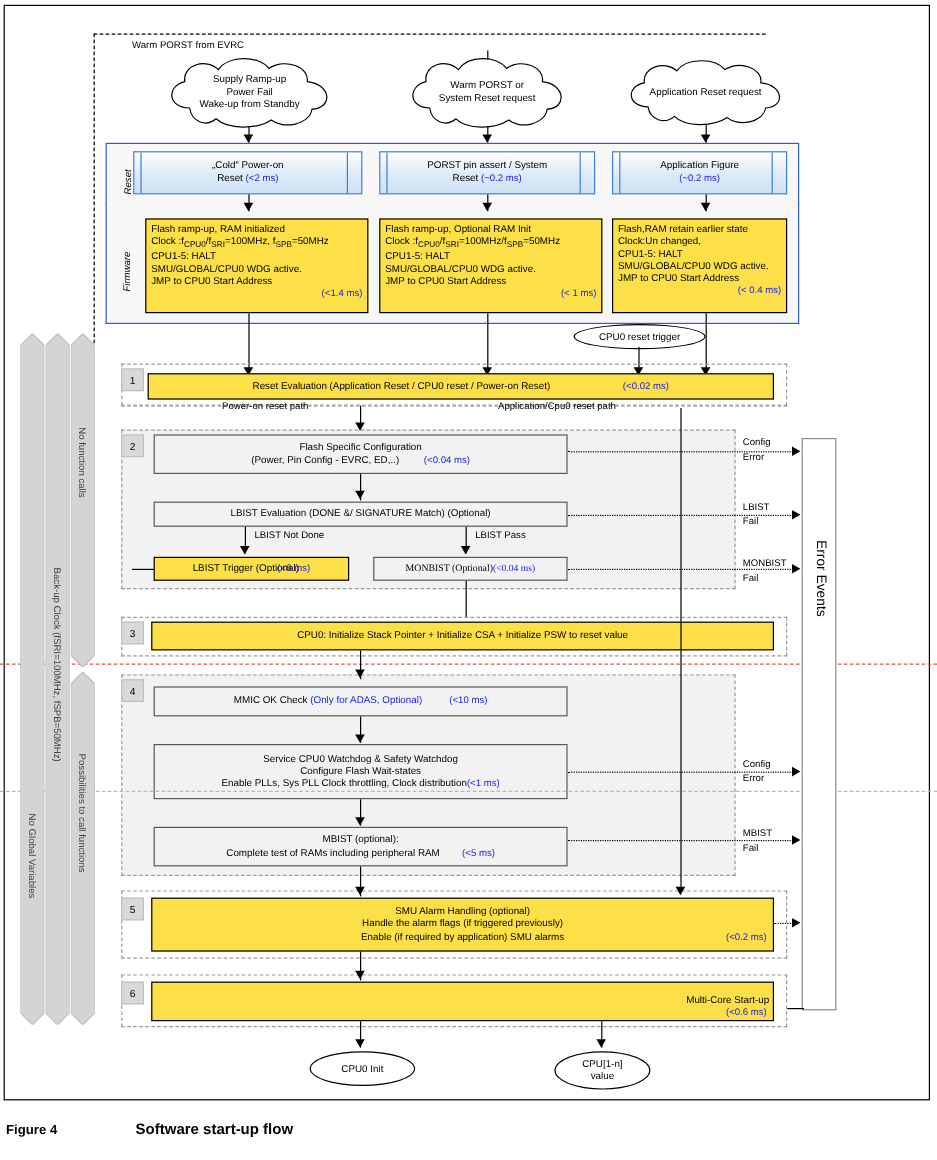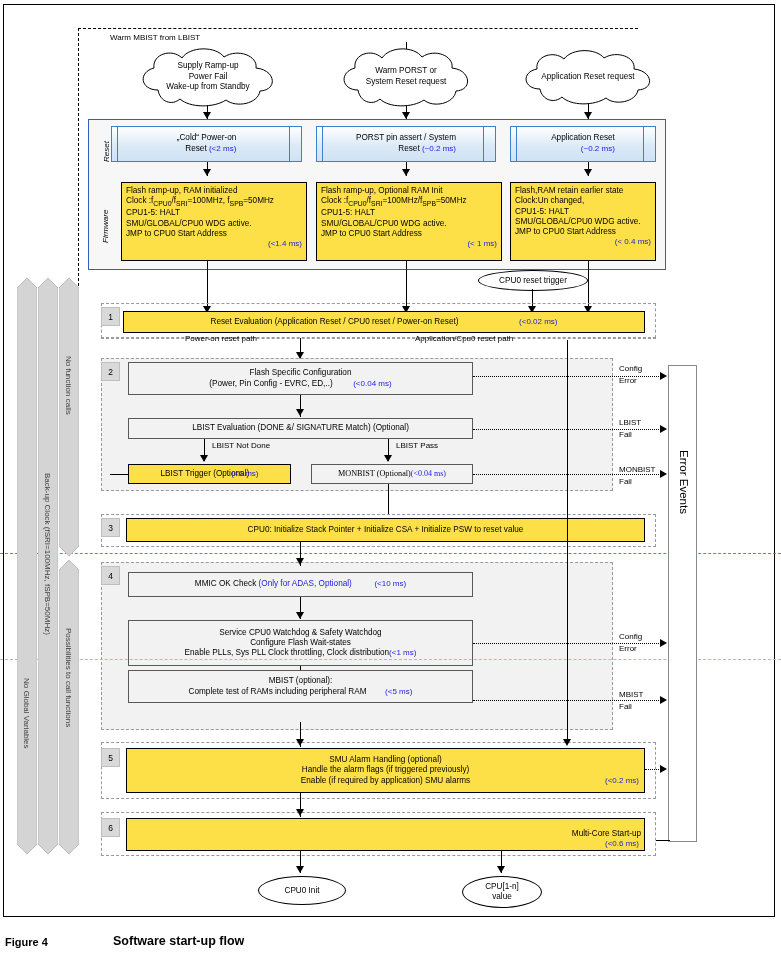--- a/index.html
+++ b/index.html
@@ -94,7 +94,7 @@
   <div class="fig-frame"></div>
 
   <div class="topdash" style="left:78px;top:28px;width:560px;height:258px;"></div>
-  <div class="small-lbl" style="left:110px;top:33px;">Warm MBIST from LBIST</div>
+  <div class="small-lbl" style="left:110px;top:33px;">Warm PORST from EVRC</div>
 
   <div class="ln lnv" style="left:406px;top:42px;height:16px;"></div>
   <div class="ah-d" style="left:402px;top:56px;"></div>

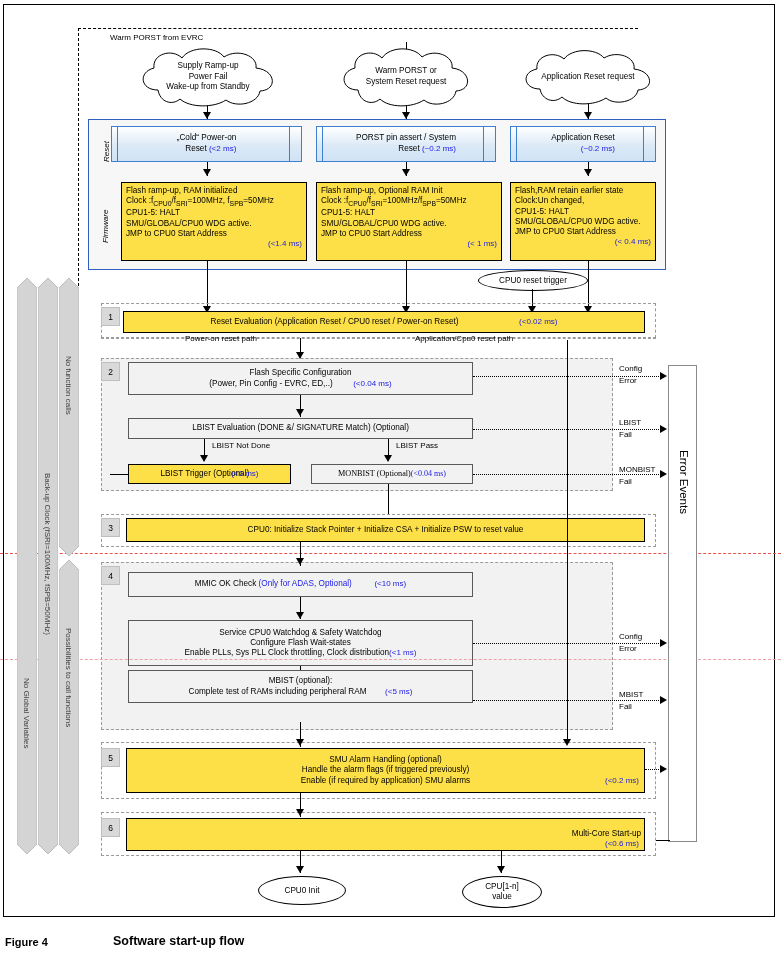--- a/index.html
+++ b/index.html
@@ -36,7 +36,7 @@
   .fwband{position:absolute;border:1px solid #2f5fbf;border-top:none;background:#f7f7f7;}
   .resetbox{position:absolute;box-sizing:border-box;border:1px solid #3f7fd0;
             background:linear-gradient(to bottom,#ffffff 0%,#dceaf7 55%,#cfe2f5 100%);
-            display:flex;align-items:center;justify-content:center;text-align:right;
+            display:flex;align-items:center;justify-content:center;text-align:center;
             font-size:8.2px;line-height:1.3;color:#000;}
   .resetbox .side{position:absolute;top:0;bottom:0;width:6px;border-left:1px solid #3f7fd0;}
 

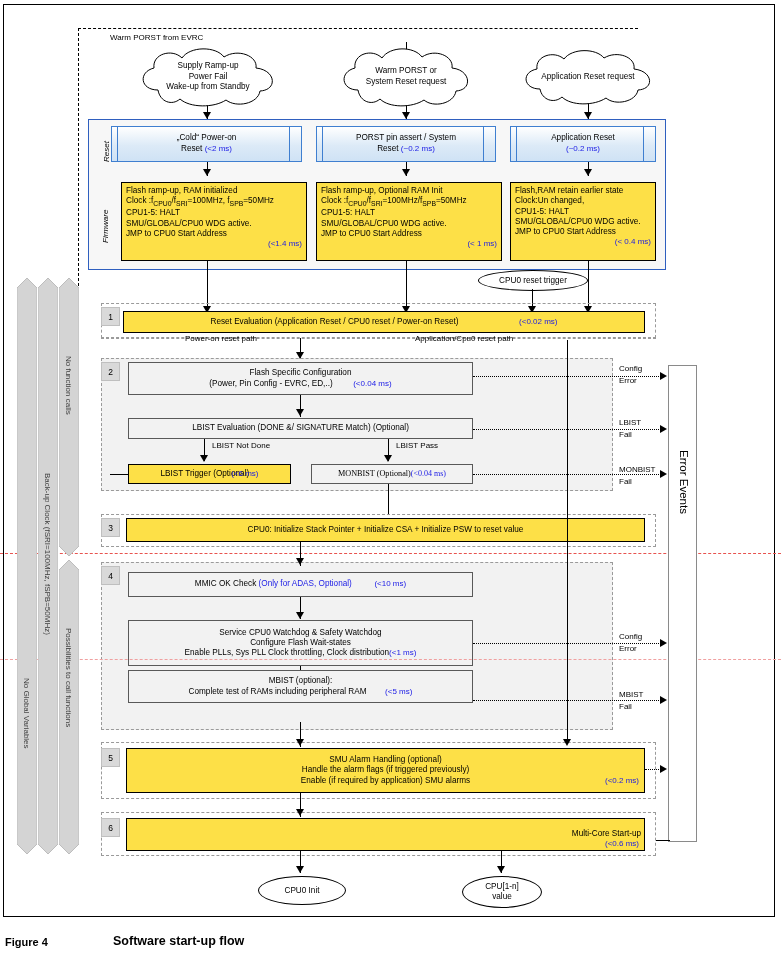--- a/index.html
+++ b/index.html
@@ -166,7 +166,7 @@
     <div class="side" style="left:5px;"></div>
       <div class="side" style="right:5px;"></div>
     <span style="position:relative;z-index:3;">
-      <span>Application Reset</span><br>
+      <span>Application Figure</span><br>
       <span class="ms">(~0.2 ms)</span>
     </span>
   </div>

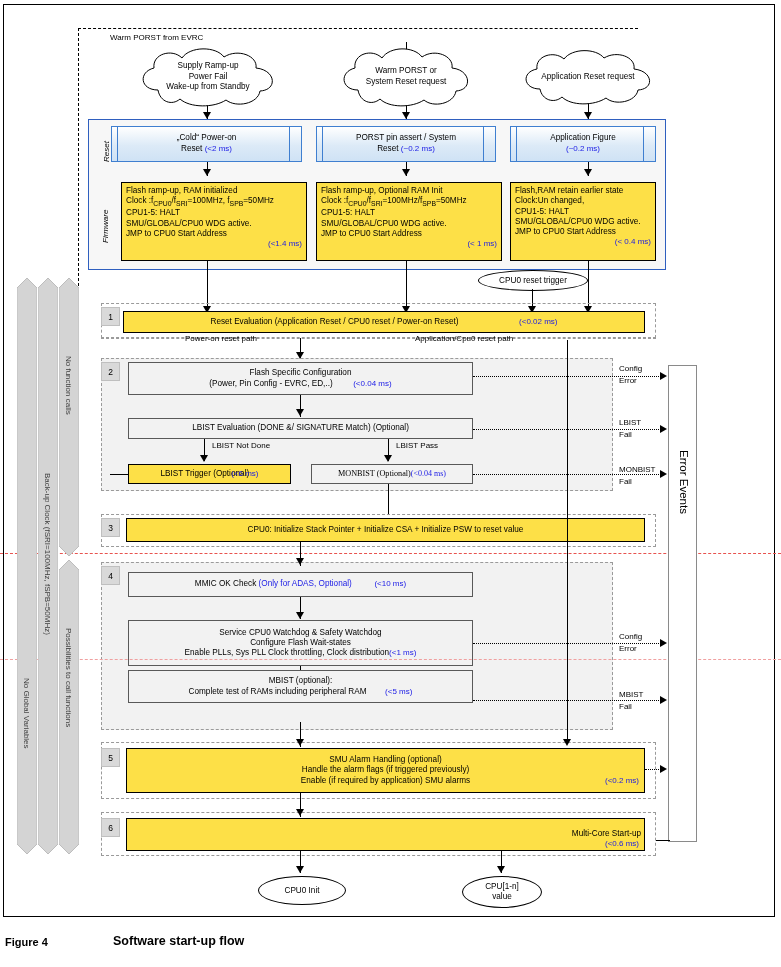--- a/index.html
+++ b/index.html
@@ -318,7 +318,7 @@
   <div class="ln lnv" style="left:300px;top:666px;height:22px;"></div>
   <div class="ah-d" style="left:296px;top:681px;"></div>
 
-  <div class="pbox thick" style="left:128px;top:670px;width:345px;height:33px;">
+  <div class="pbox thick" style="left:128px;top:689px;width:345px;height:33px;">
     <div>MBIST (optional):</div>
     <div>
       <span>Complete test of RAMs including peripheral RAM</span>

